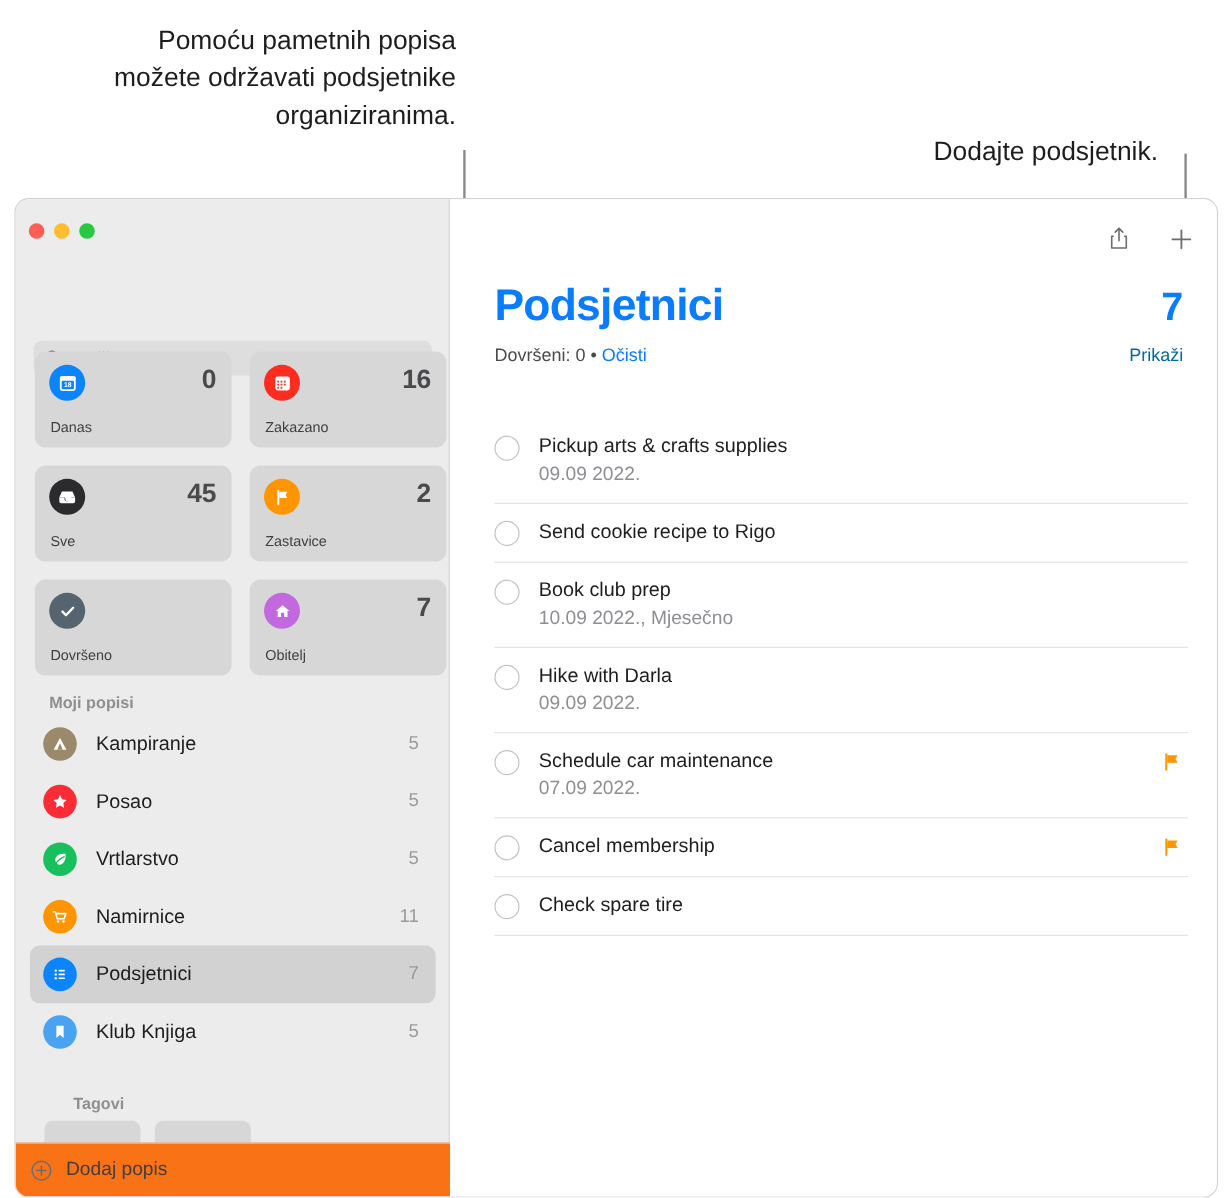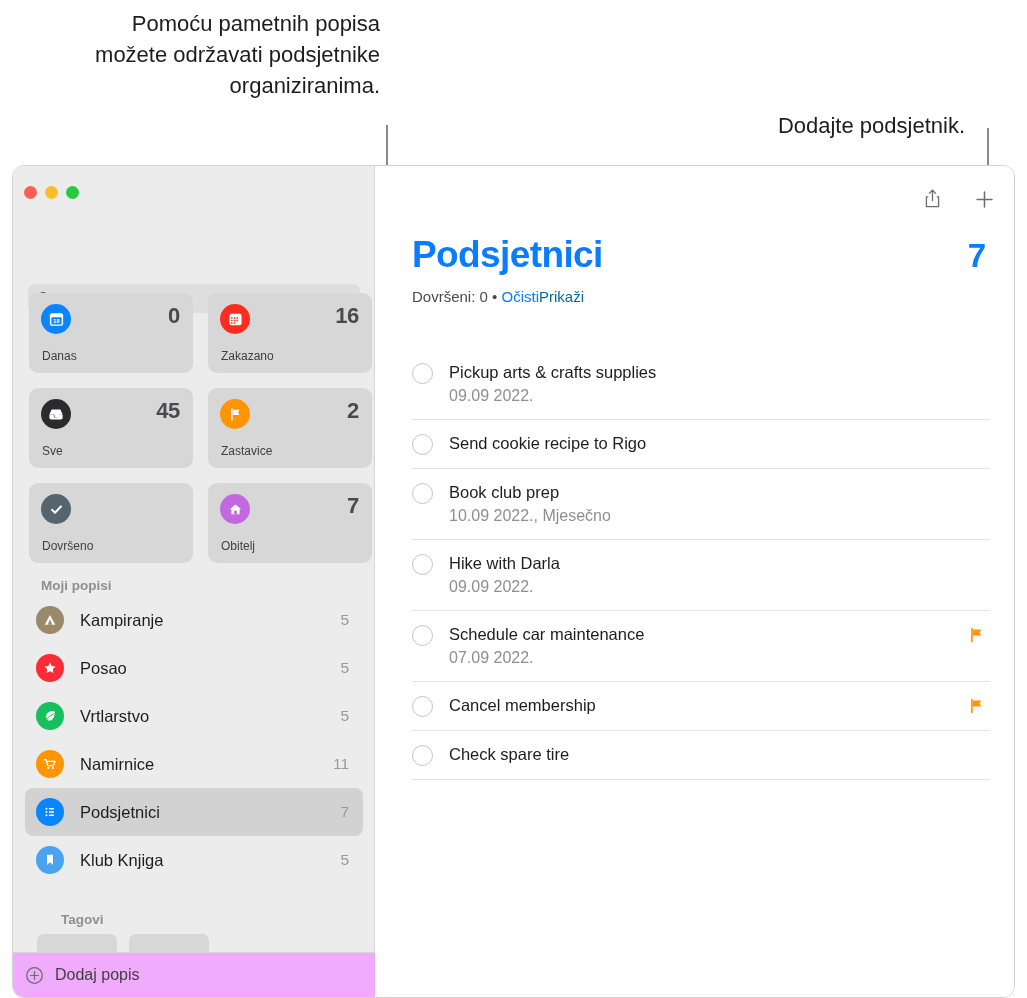--- a/index.html
+++ b/index.html
@@ -13,7 +13,7 @@
 
   
   .callout{position:absolute;color:#1d1d1f;font-size:22px;line-height:31px;}
-  #callout-left{left:60px;top:8px;width:320px;text-align:right;}
+  #callout-left{left:60px;top:18px;width:320px;text-align:right;}
   #callout-right{left:690px;top:110px;width:275px;text-align:right;}
   .leader{position:absolute;background:#8a8a8e;}
 

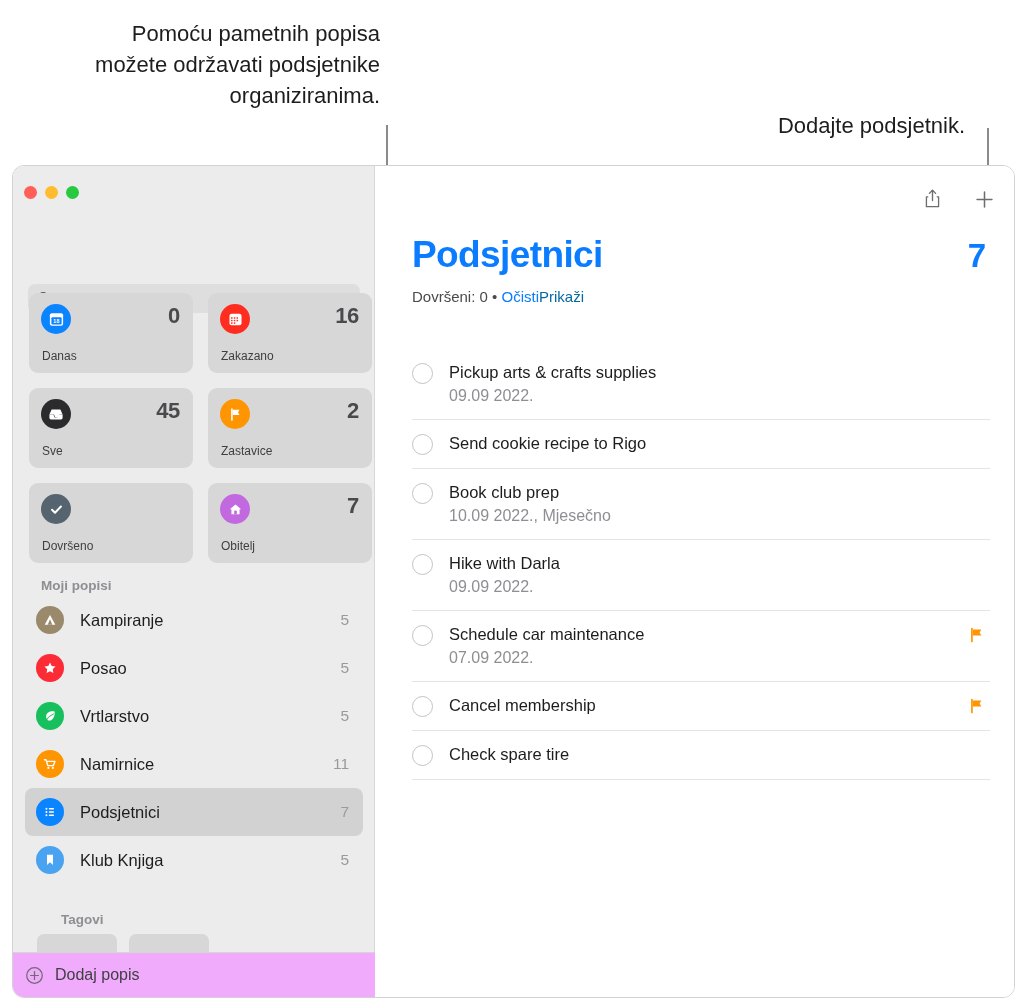--- a/index.html
+++ b/index.html
@@ -92,7 +92,7 @@
   .title-count{font-size:33px;font-weight:600;color:#0a7cff;}
 
   .meta-row{position:absolute;left:37px;right:28px;top:122px;display:flex;
-    align-items:center;font-size:15px;}
+    align-items:center;justify-content:space-between;font-size:15px;}
   .meta-left{color:#4a4a4c;}
   .meta-left .lnk{color:#0a7cff;}
   .meta-right{color:#0369a1;}

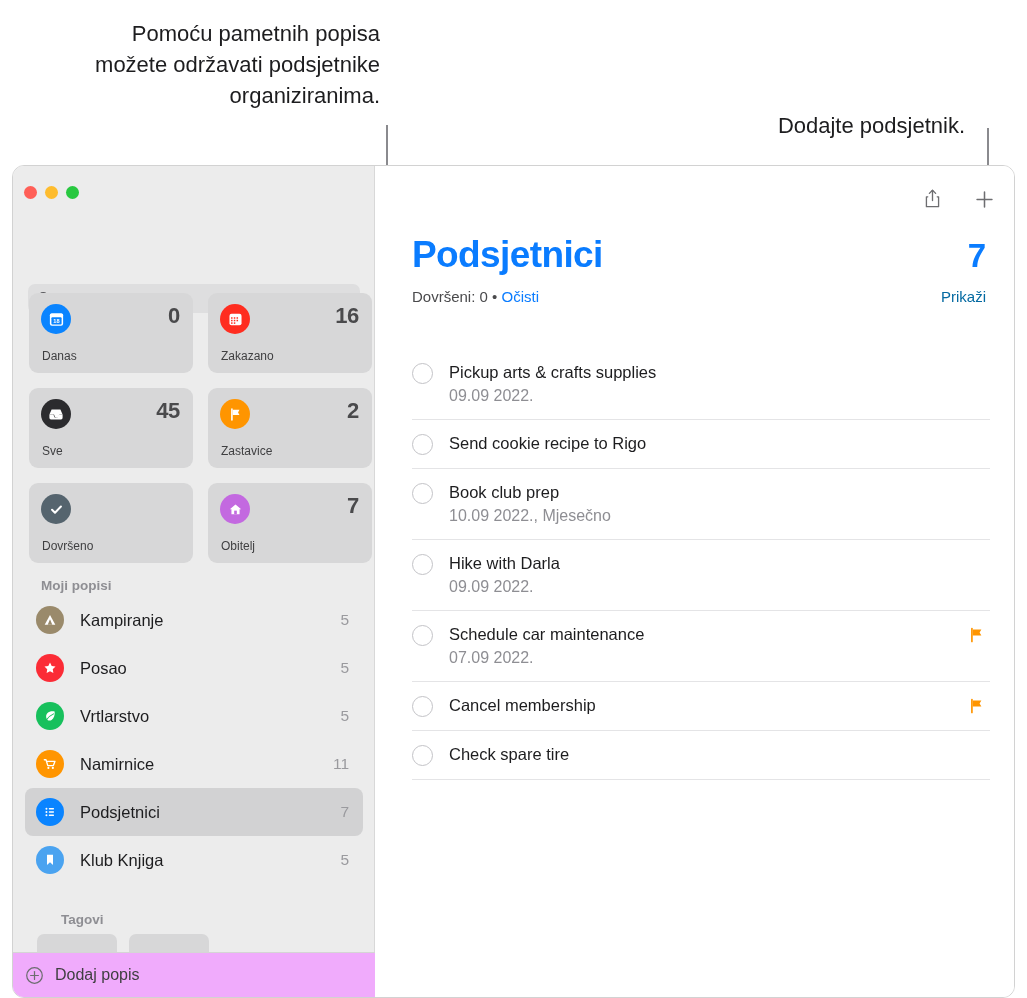--- a/index.html
+++ b/index.html
@@ -76,7 +76,7 @@
 
   .addbar{
     position:absolute;left:0;bottom:0;width:362px;height:45px;
-    background:#f0abfc;border-top:1px solid #d5d5d5;
+    background:#f97316;border-top:1px solid #d5d5d5;
     display:flex;align-items:center;padding-left:12px;gap:11px;box-sizing:border-box;
   }
   .addbar .lbl{font-size:16px;color:#3f3f41;}

